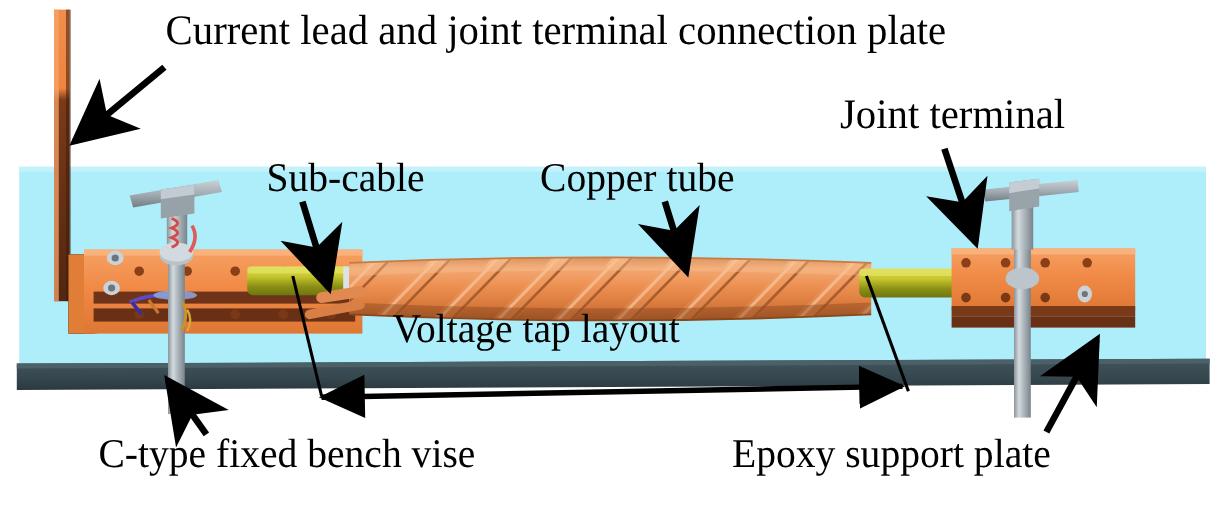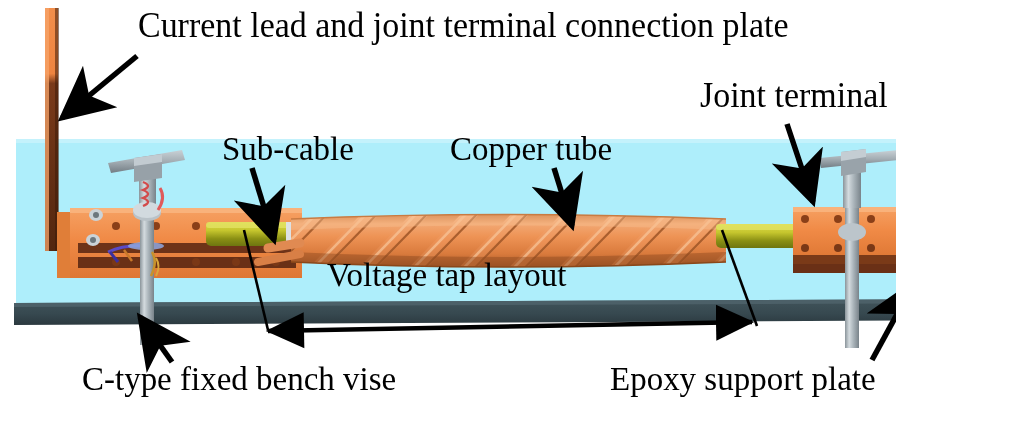--- a/index.html
+++ b/index.html
@@ -9,7 +9,7 @@
   }
   #stage {
     position: relative;
-    width: 896px;
+    width: 1025px;
     height: 442px;
     background: #ffffff;
     overflow: hidden;

